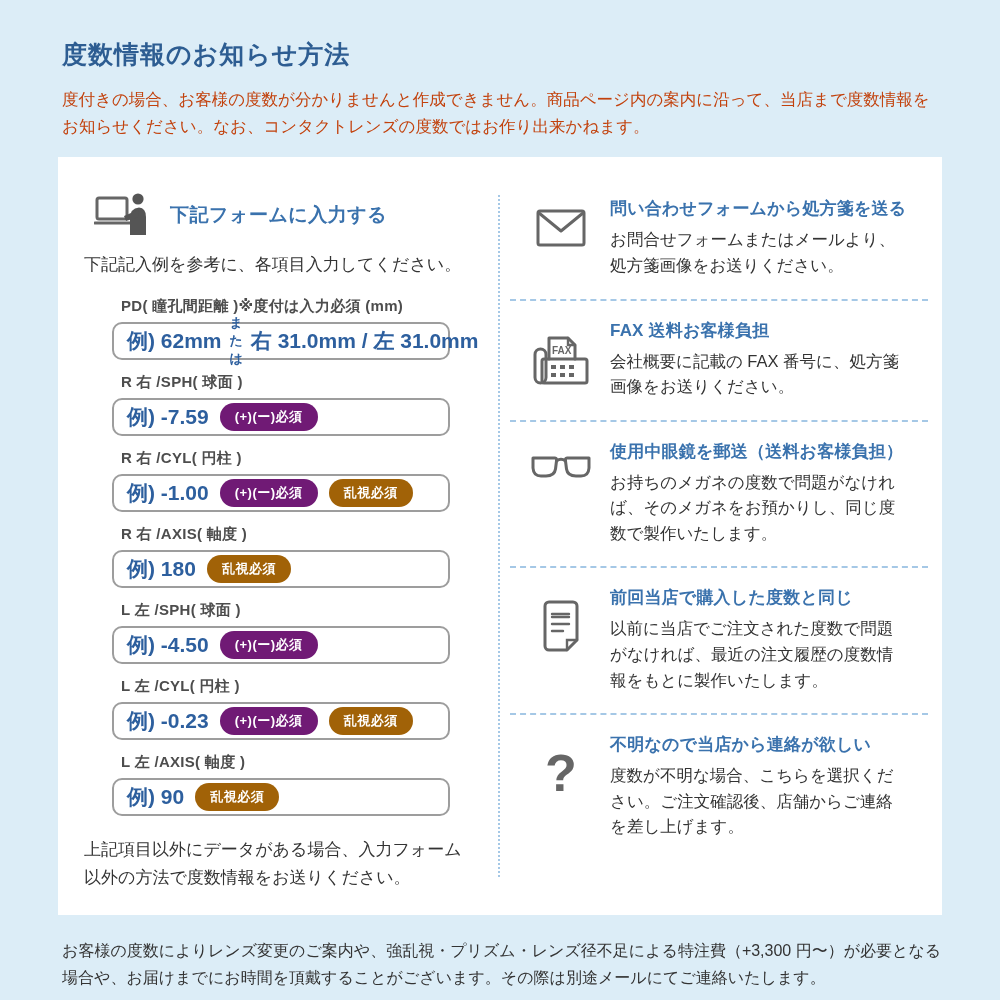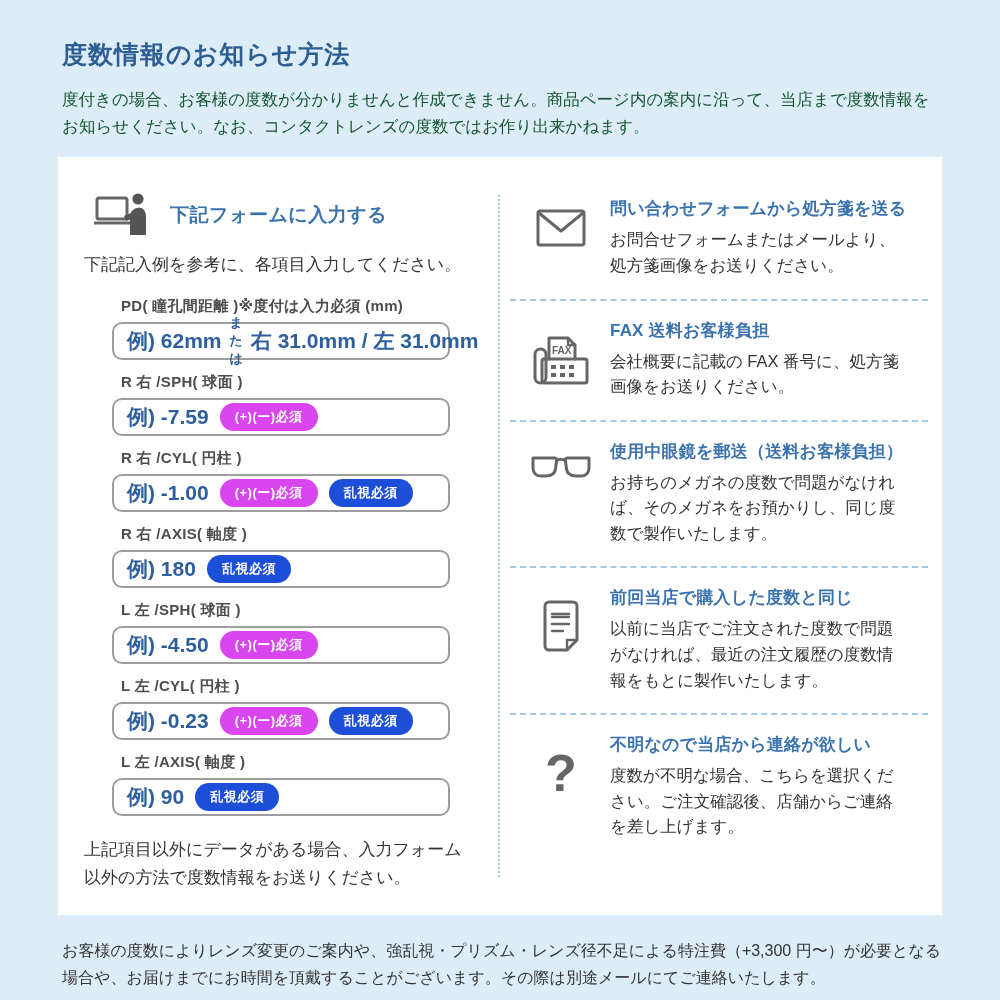--- a/index.html
+++ b/index.html
@@ -17,7 +17,7 @@
     letter-spacing:1px; margin:4px 0 0 4px;
   }
   .intro {
-    font-size:16.5px; line-height:1.62; color:#14532d;
+    font-size:16.5px; line-height:1.62; color:#c2410c;
     margin:15px 0 0 4px; font-weight:500; width:880px;
   }
 

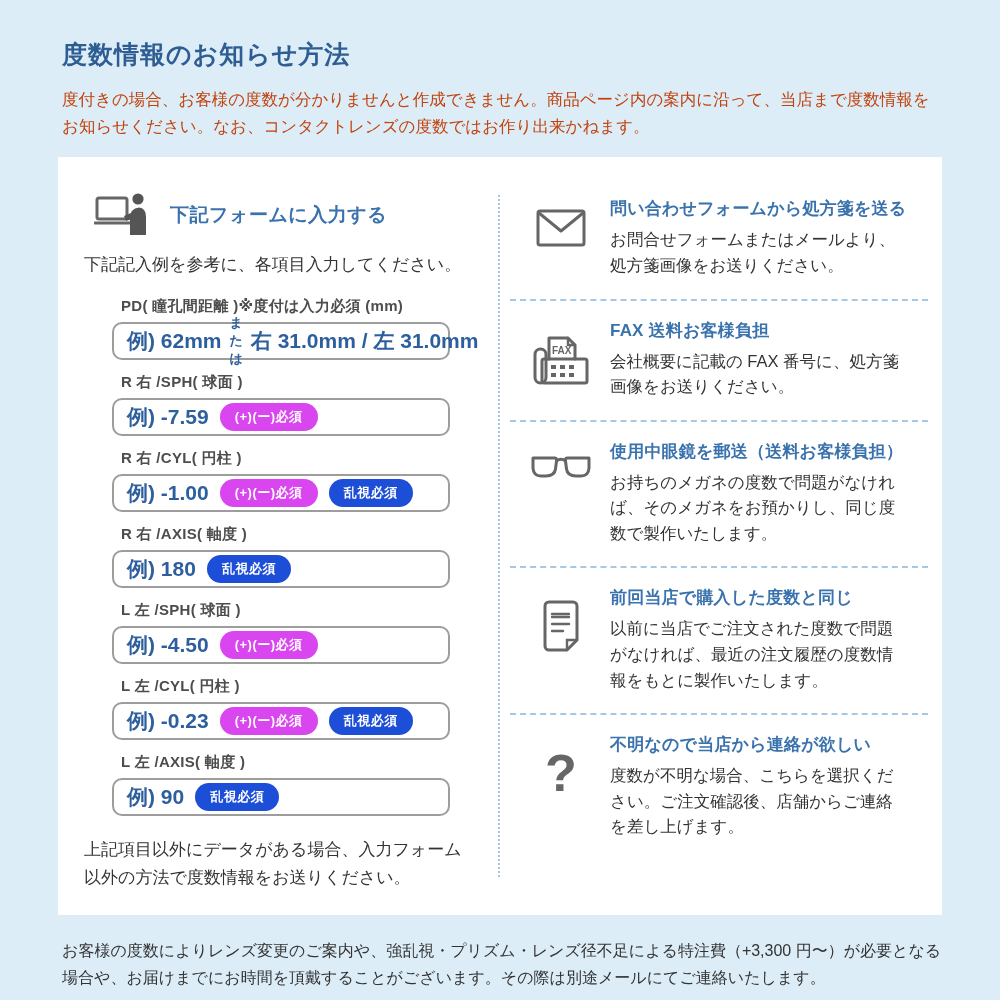--- a/index.html
+++ b/index.html
@@ -46,7 +46,7 @@
     border-radius:14px; color:#fff; font-weight:bold; font-size:13px;
     padding:5px 15px; white-space:nowrap; letter-spacing:.5px;
   }
-  .badge-blue { background:#d946ef; }
+  .badge-blue { background:#701a75; }
   .badge-orange { background:#1d4ed8; }
 
   .note { font-size:17px; line-height:1.6; font-weight:400; margin:20px 0 0 0; width:380px; }

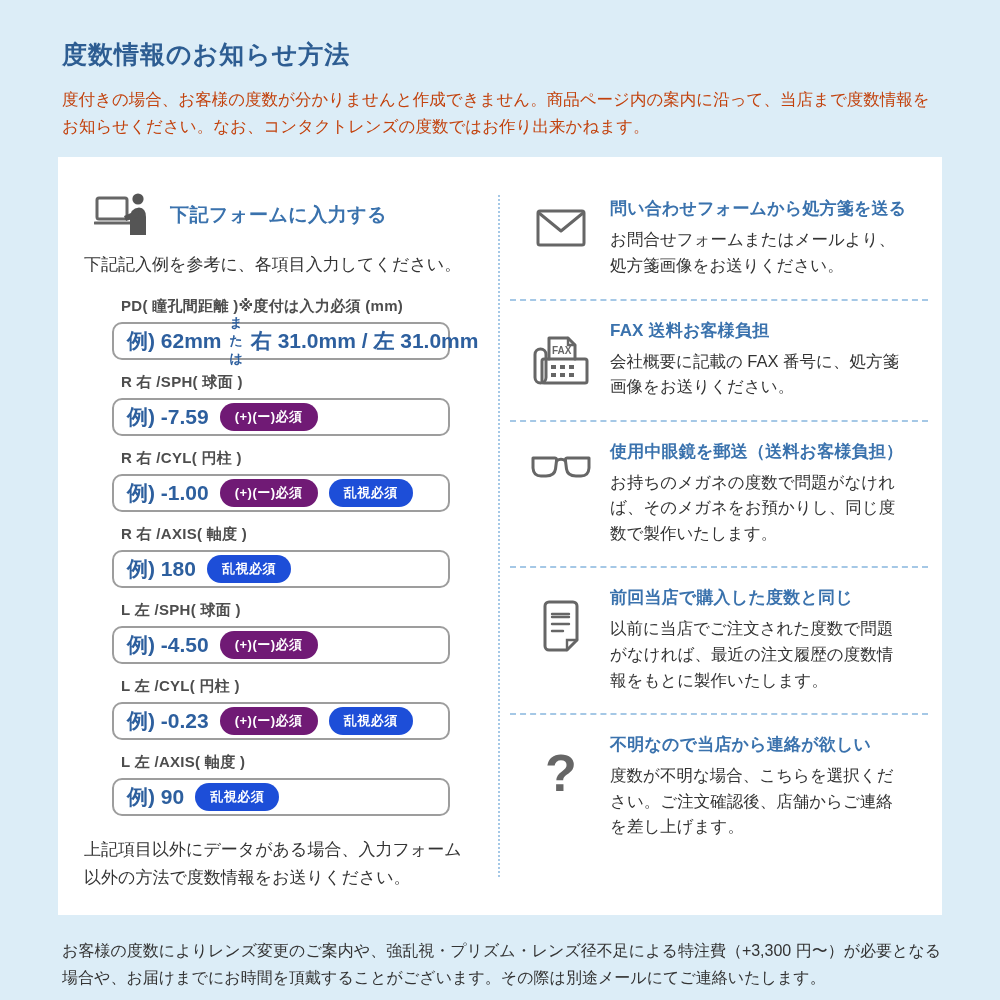--- a/index.html
+++ b/index.html
@@ -47,7 +47,7 @@
     padding:5px 15px; white-space:nowrap; letter-spacing:.5px;
   }
   .badge-blue { background:#701a75; }
-  .badge-orange { background:#1d4ed8; }
+  .badge-orange { background:#a16207; }
 
   .note { font-size:17px; line-height:1.6; font-weight:400; margin:20px 0 0 0; width:380px; }
 

